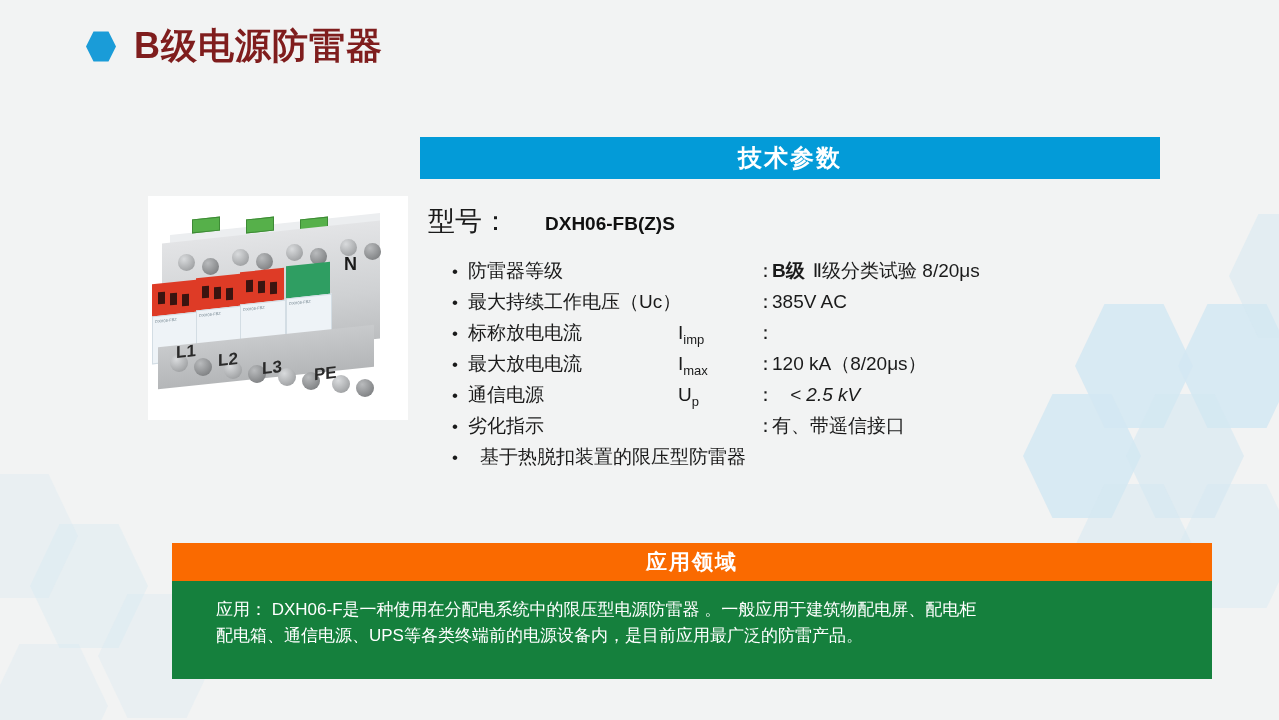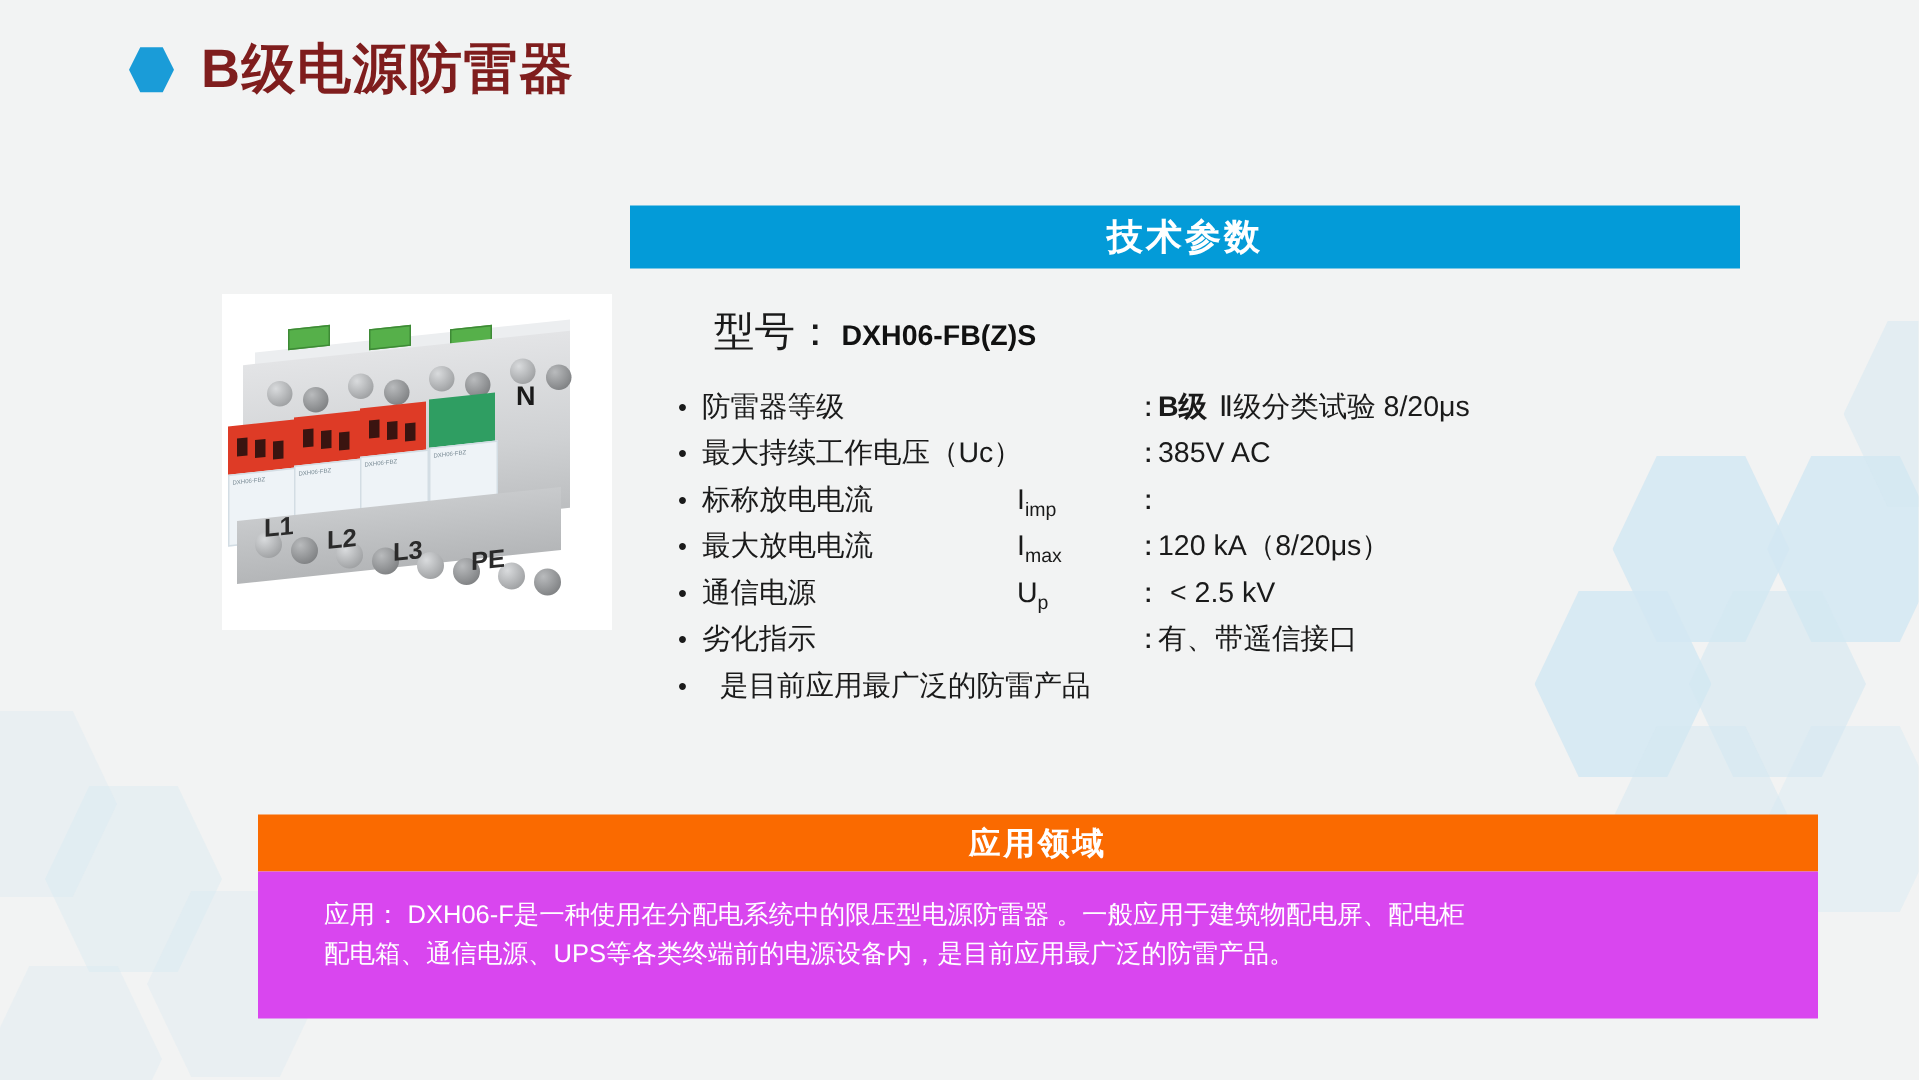--- a/index.html
+++ b/index.html
@@ -75,11 +75,12 @@
 
   #model-line {
     position: absolute;
-    left: 476px;
+    left: 428px;
     top: 203px;
     display: flex;
     align-items: baseline;
     white-space: nowrap;
+    gap: 32px;
   }
   #model-label {
     font-size: 27px;

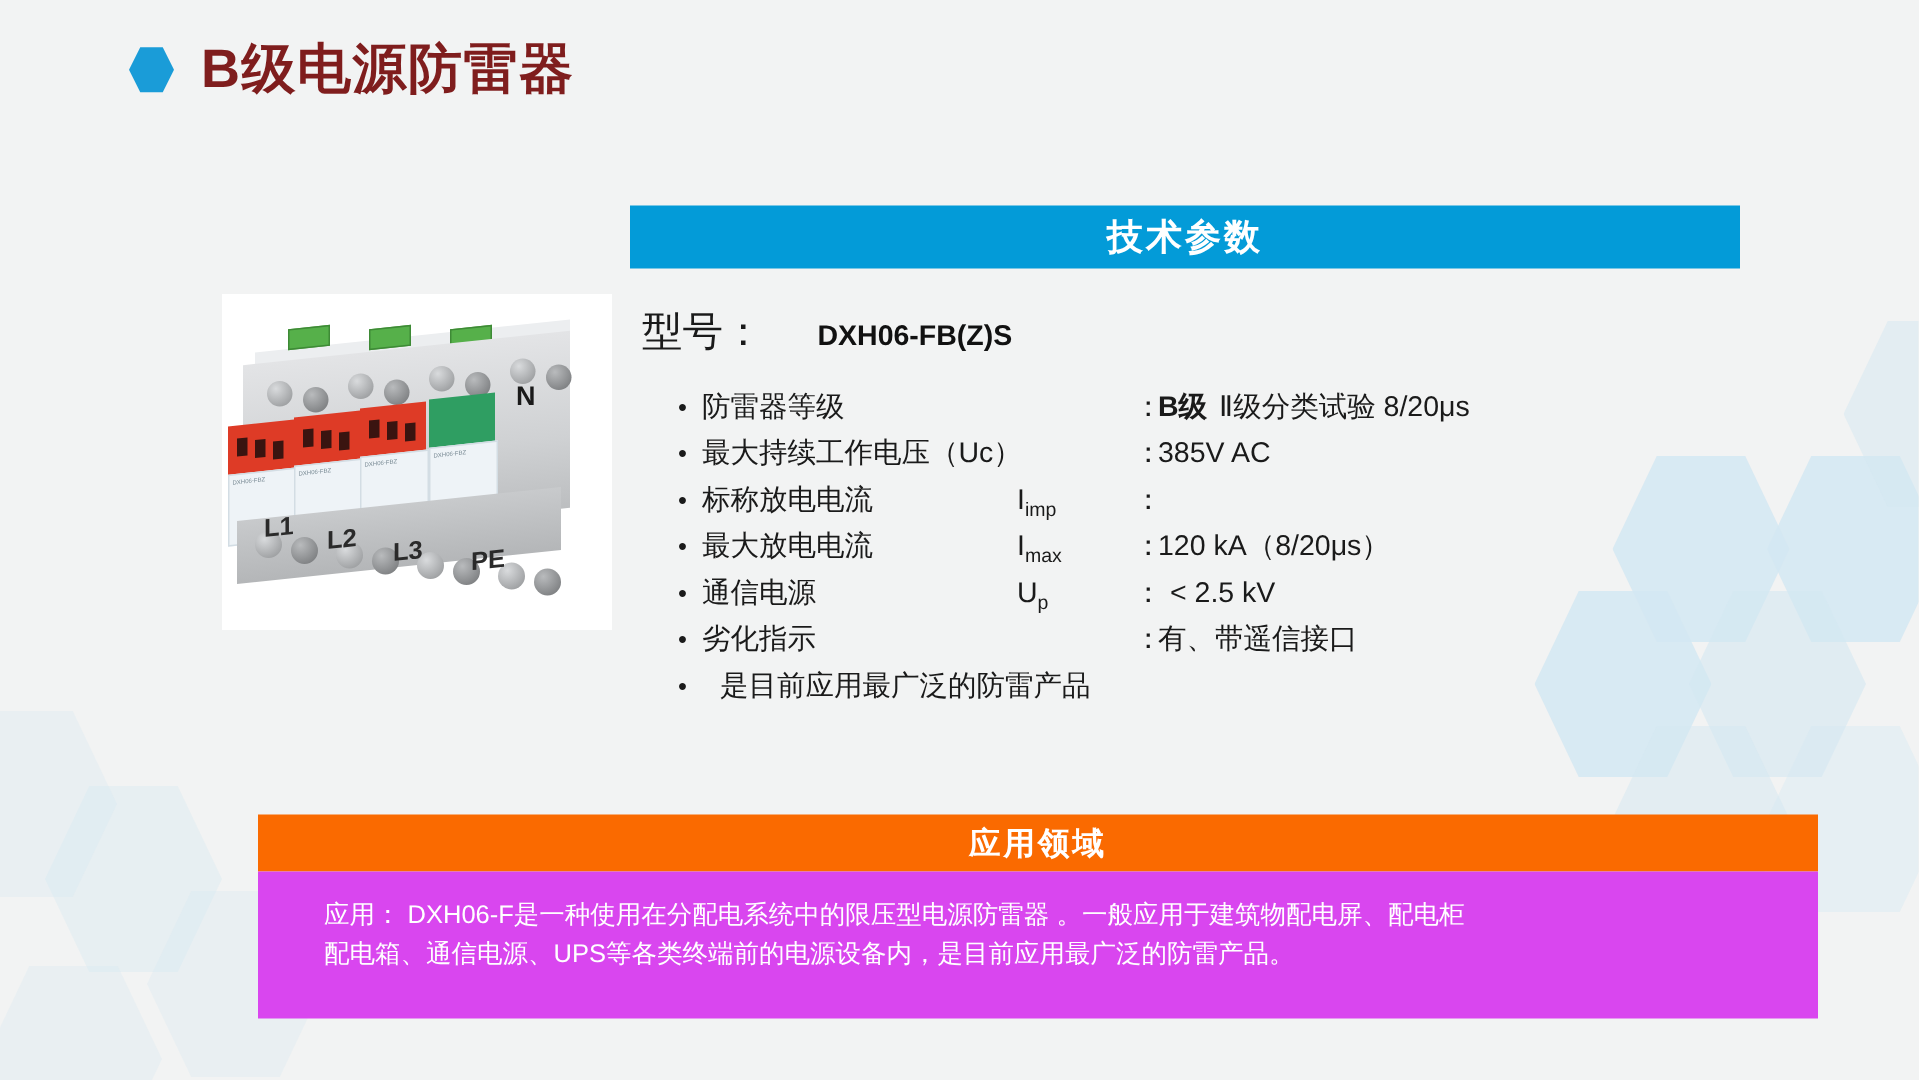--- a/index.html
+++ b/index.html
@@ -375,7 +375,7 @@
     <span class="spec-name w-name">通信电源</span>
     <span class="spec-sym w-sym"><span>U</span><span class="sub">p</span></span>
     <span class="spec-colon w-colon">：</span>
-    <span class="spec-val" style="margin-left:8px;">&lt; 2.5 kV</span>
+    <span class="spec-val" style="margin-left:18px;font-style:italic;">&lt; 2.5 kV</span>
   </div>
 
   <div class="spec-row">

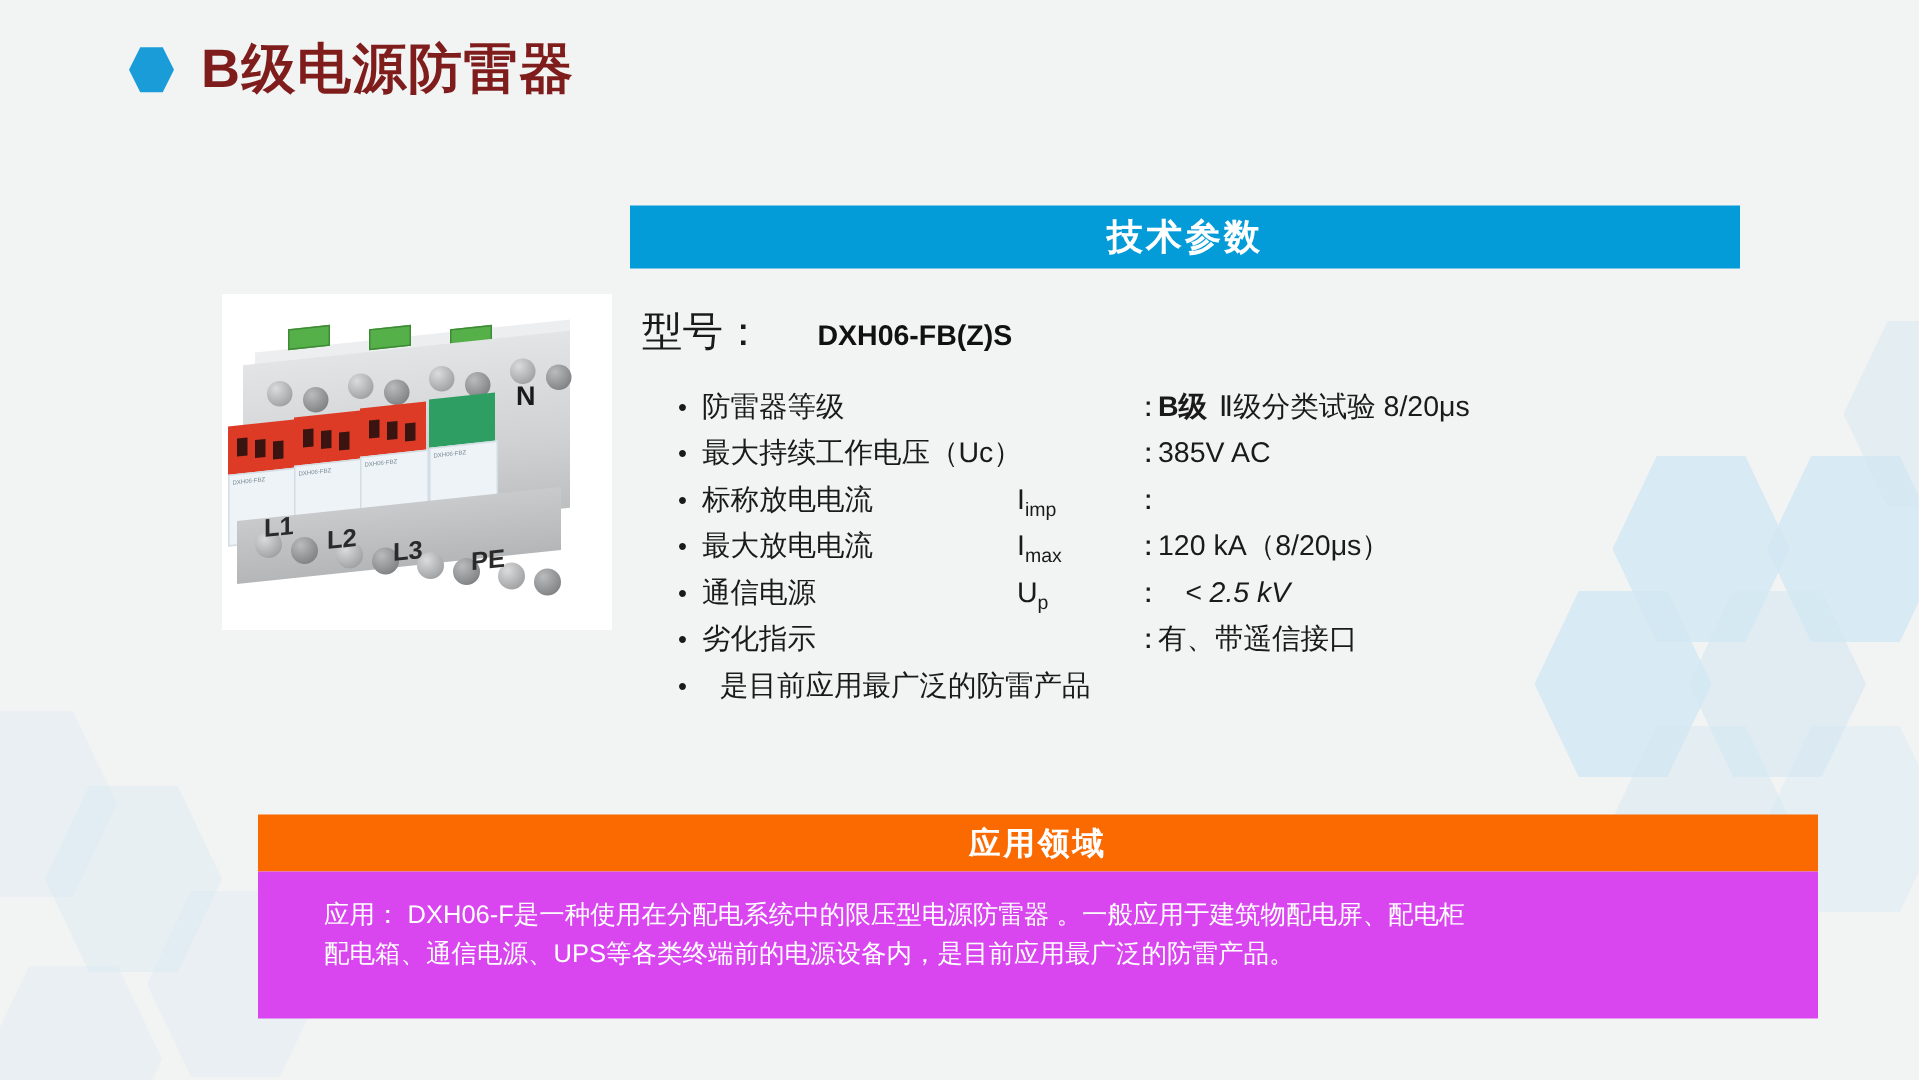--- a/index.html
+++ b/index.html
@@ -388,7 +388,7 @@
 
   <div class="spec-row row-last">
     <span class="spec-bullet">•</span>
-    <span class="spec-name" style="margin-left:12px;">是目前应用最广泛的防雷产品</span>
+    <span class="spec-name" style="margin-left:12px;">基于热脱扣装置的限压型防雷器</span>
   </div>
 
 </div>

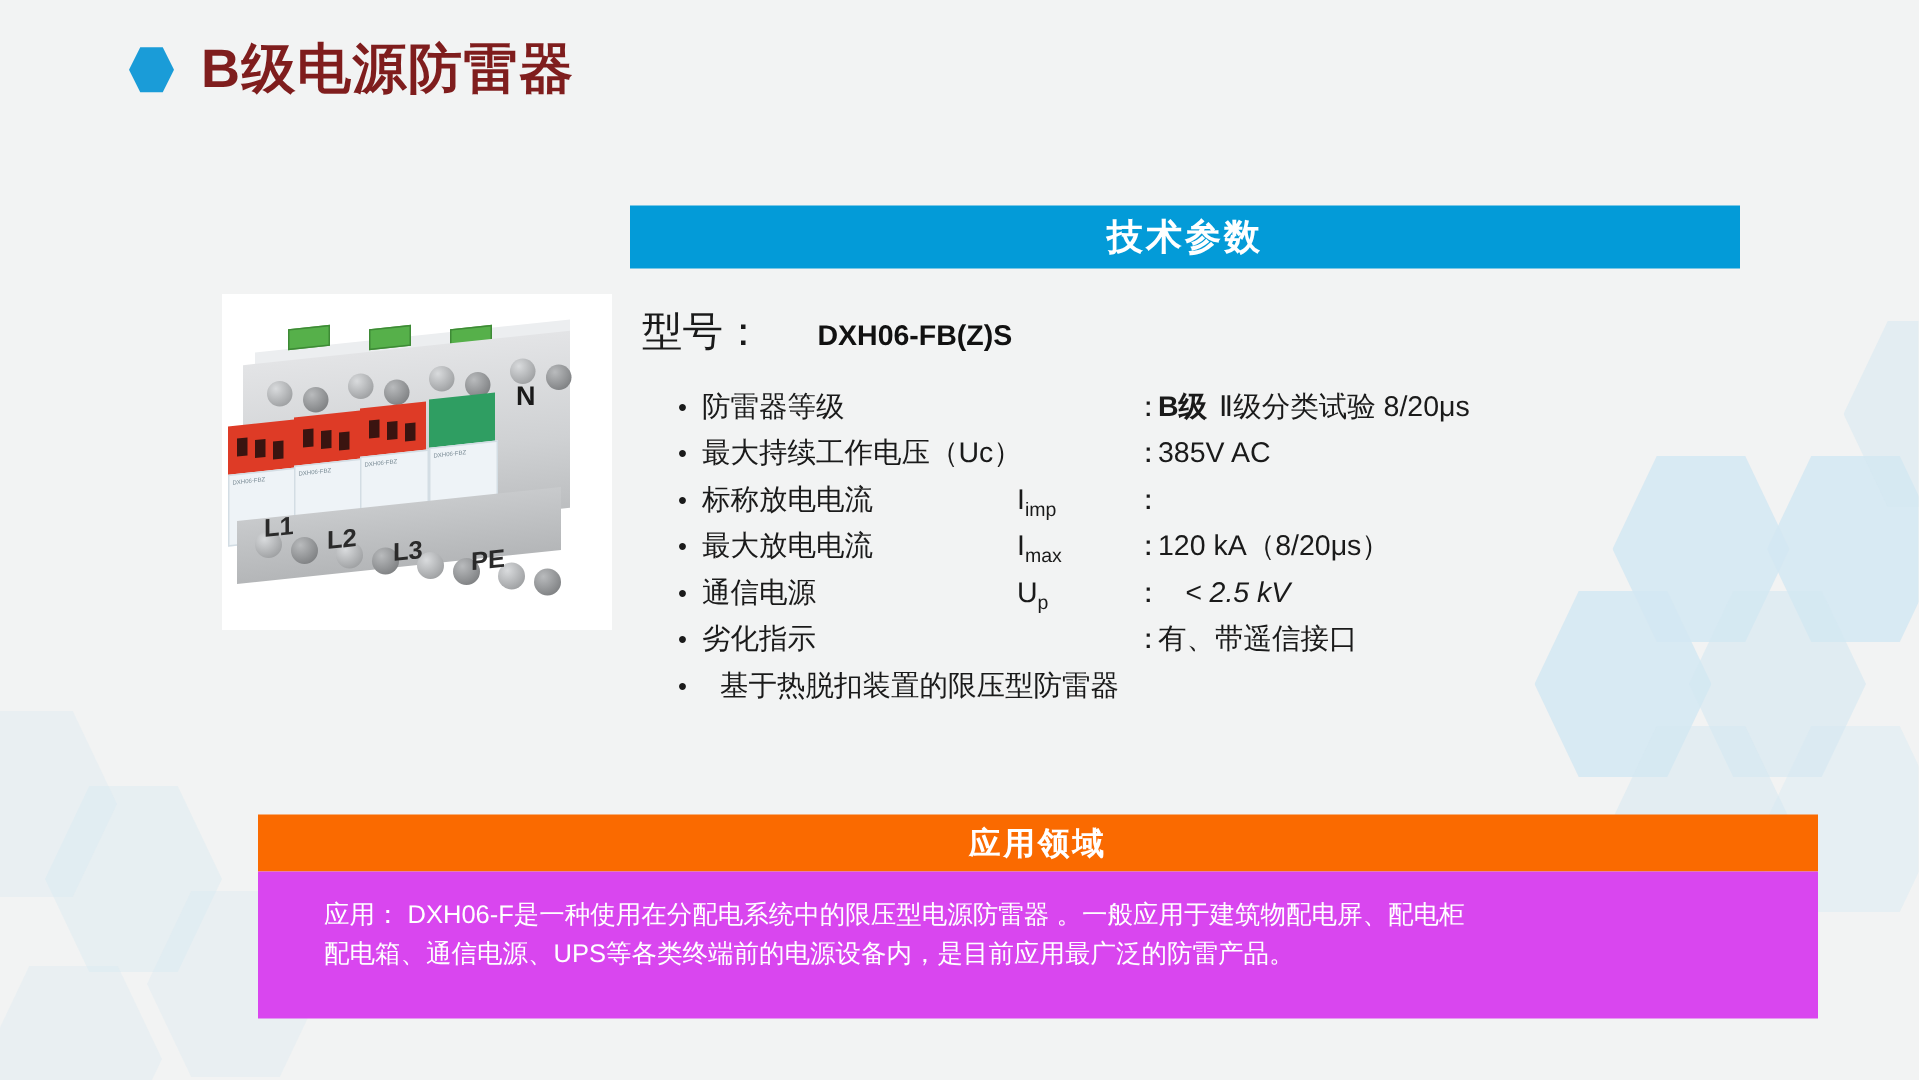--- a/index.html
+++ b/index.html
@@ -234,7 +234,7 @@
     letter-spacing: 2px;
   }
   #app-body {
-    background: #d946ef;
+    background: #15803d;
     min-height: 98px;
     padding: 16px 14px 14px 44px;
     box-sizing: border-box;

